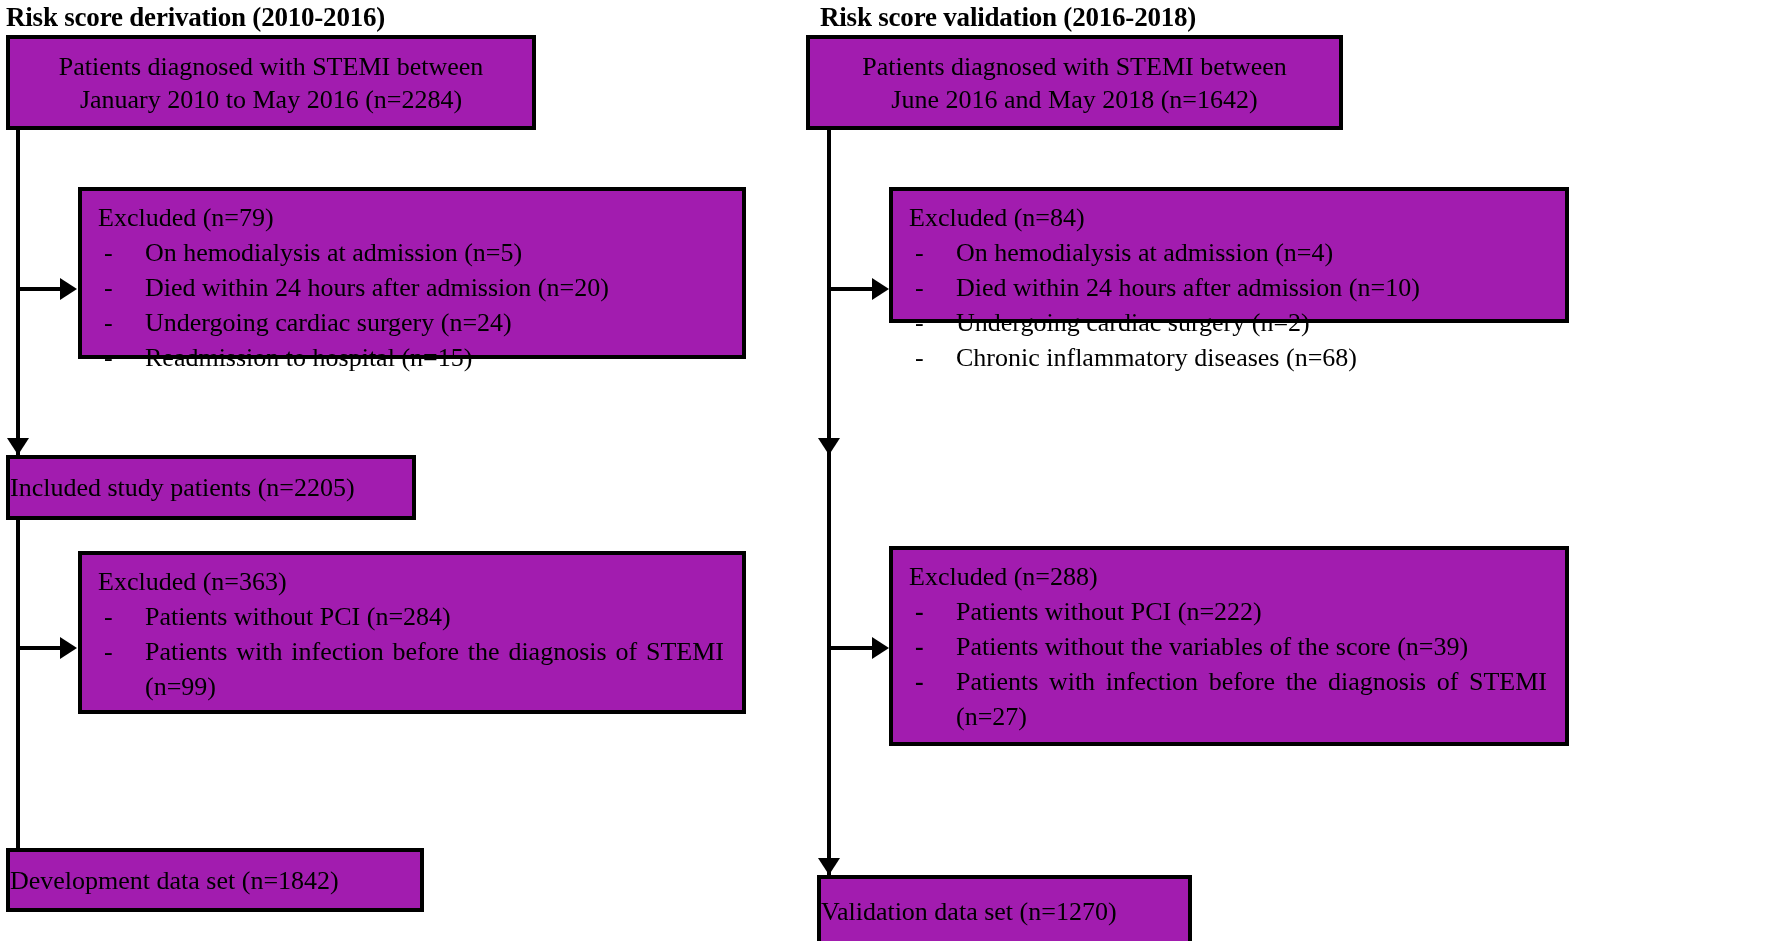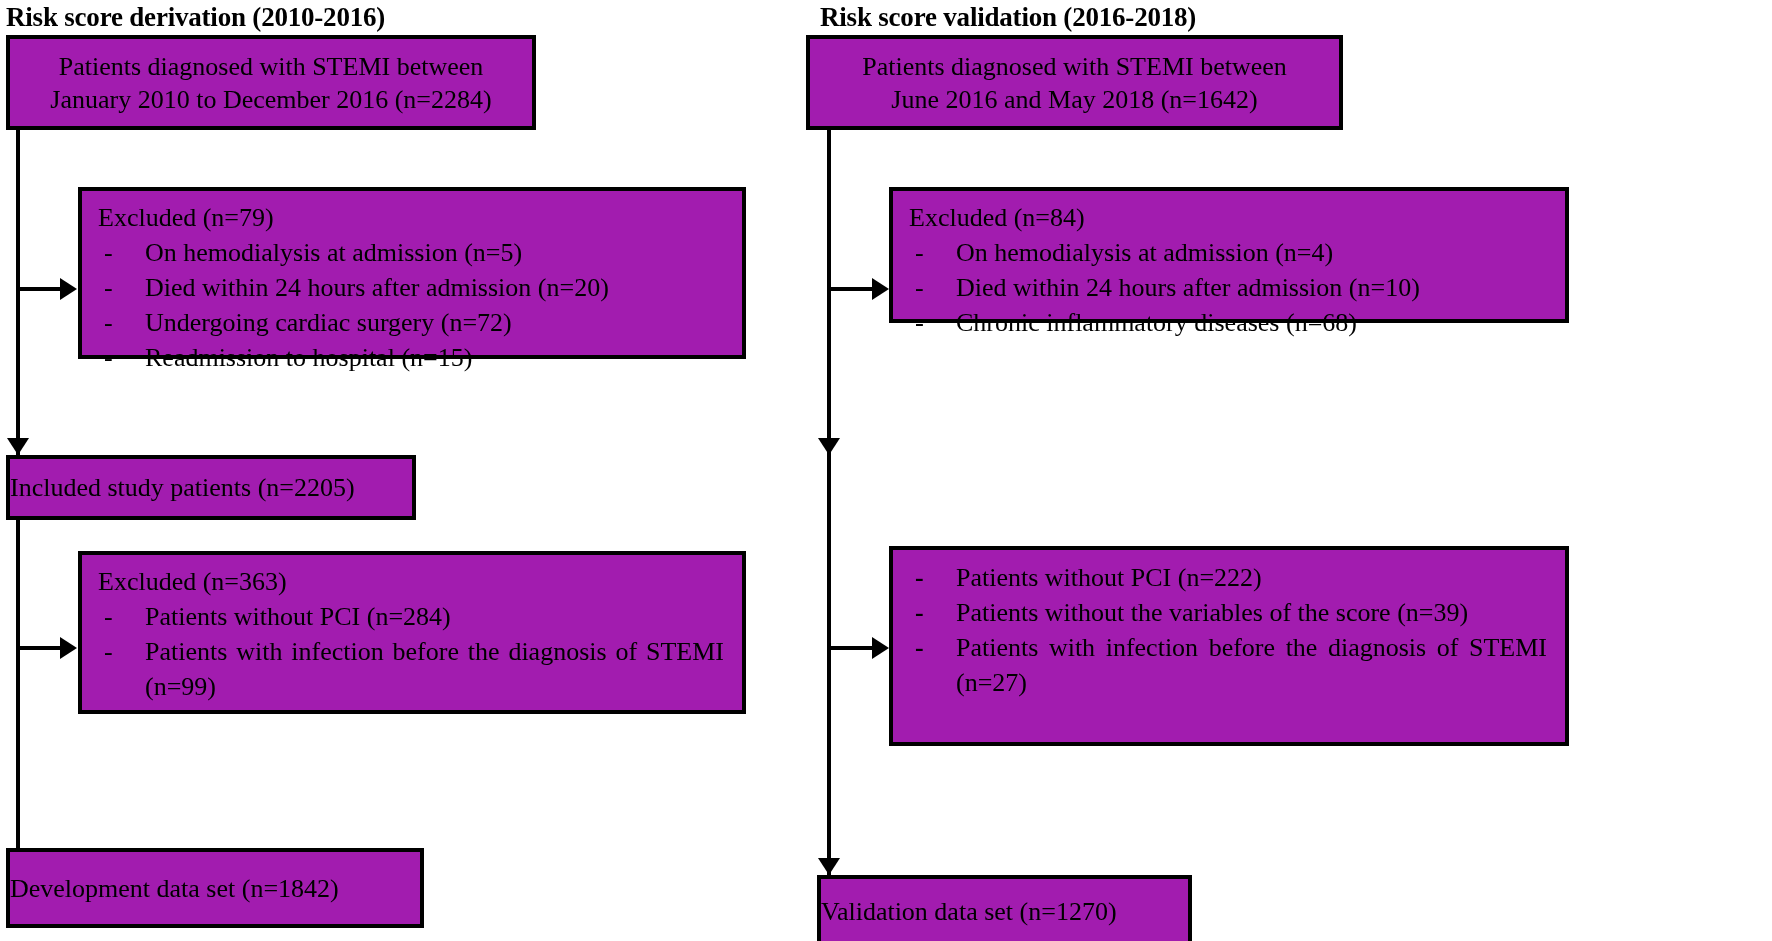--- a/index.html
+++ b/index.html
@@ -127,7 +127,7 @@
 
   <div class="box centered" id="left-source" style="left:6px; top:35px; width:530px; height:95px;">
     <div class="box-line">Patients diagnosed with STEMI between</div>
-    <div class="box-line">January 2010 to December 2016 (n=2284)</div>
+    <div class="box-line">January 2010 to May 2016 (n=2284)</div>
   </div>
 
   <div class="vline" style="left:16px; top:130px; height:745px;"></div>

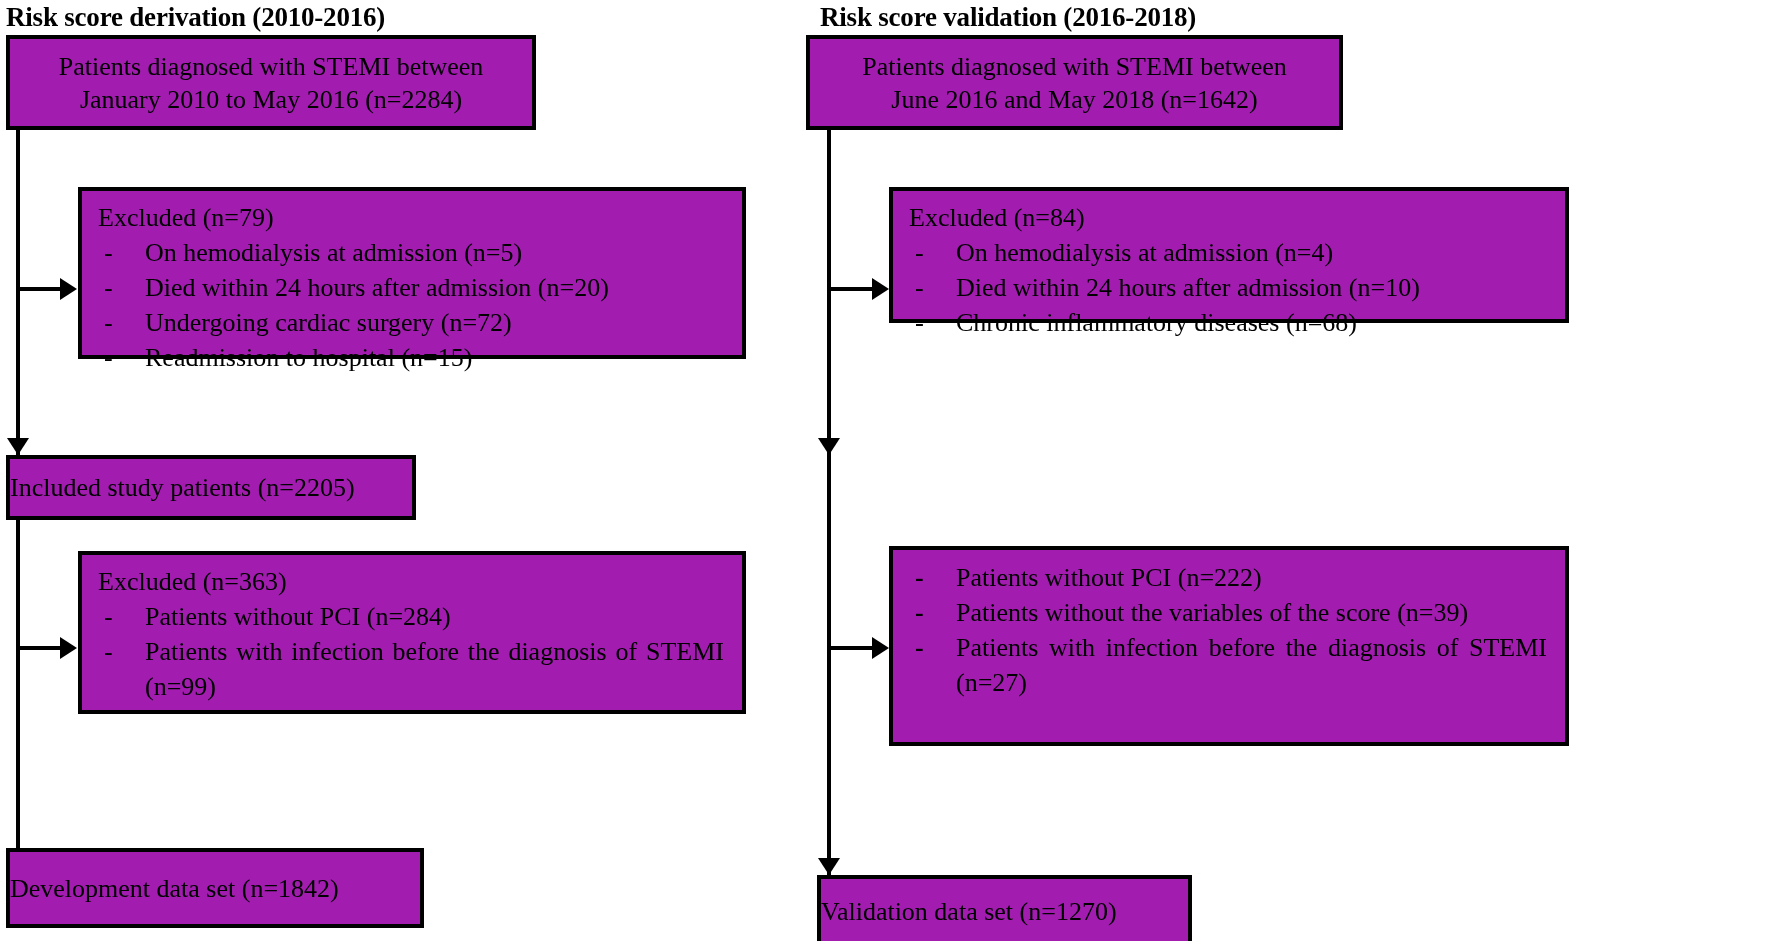--- a/index.html
+++ b/index.html
@@ -148,7 +148,7 @@
       </li>
       <li class="excl-item nowrap">
         <span class="dash">-</span>
-        <span>Undergoing cardiac surgery (n=72)</span>
+        <span>Undergoing cardiac surgery (n=24)</span>
       </li>
       <li class="excl-item nowrap">
         <span class="dash">-</span>

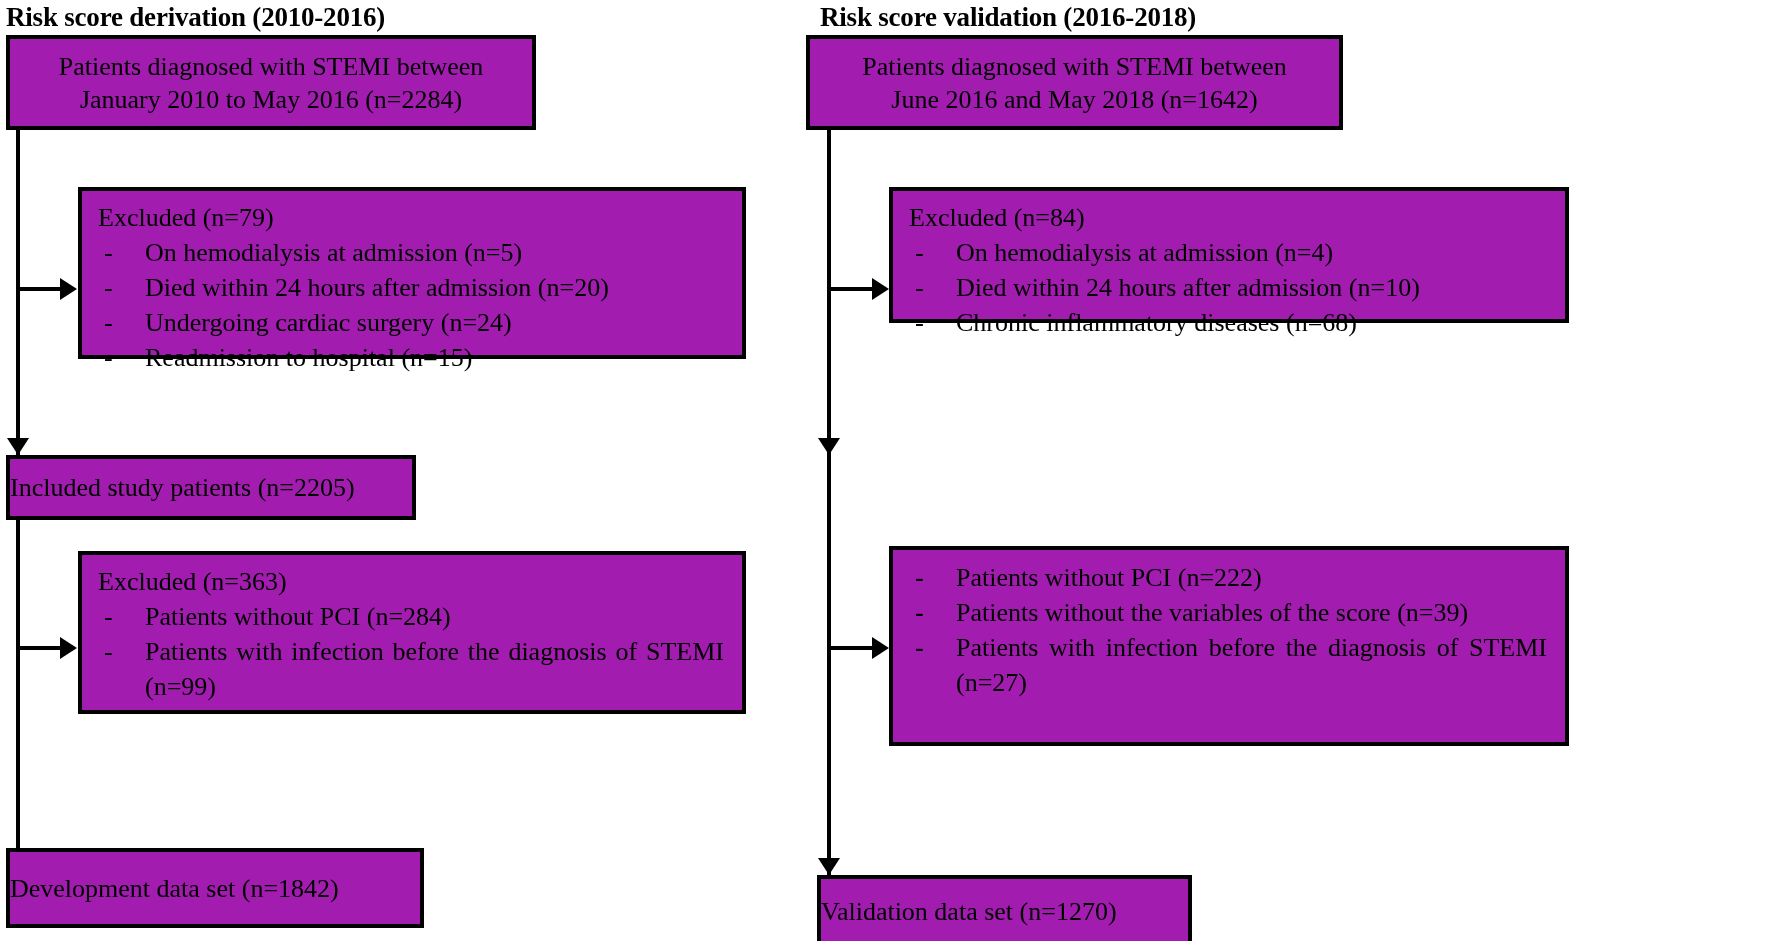--- a/index.html
+++ b/index.html
@@ -211,6 +211,7 @@
       </li>
       <li class="excl-item nowrap">
         <span class="dash">-</span>
+        <span>Undergoing cardiac surgery (n=2)</span>
       </li>
       <li class="excl-item nowrap">
         <span class="dash">-</span>

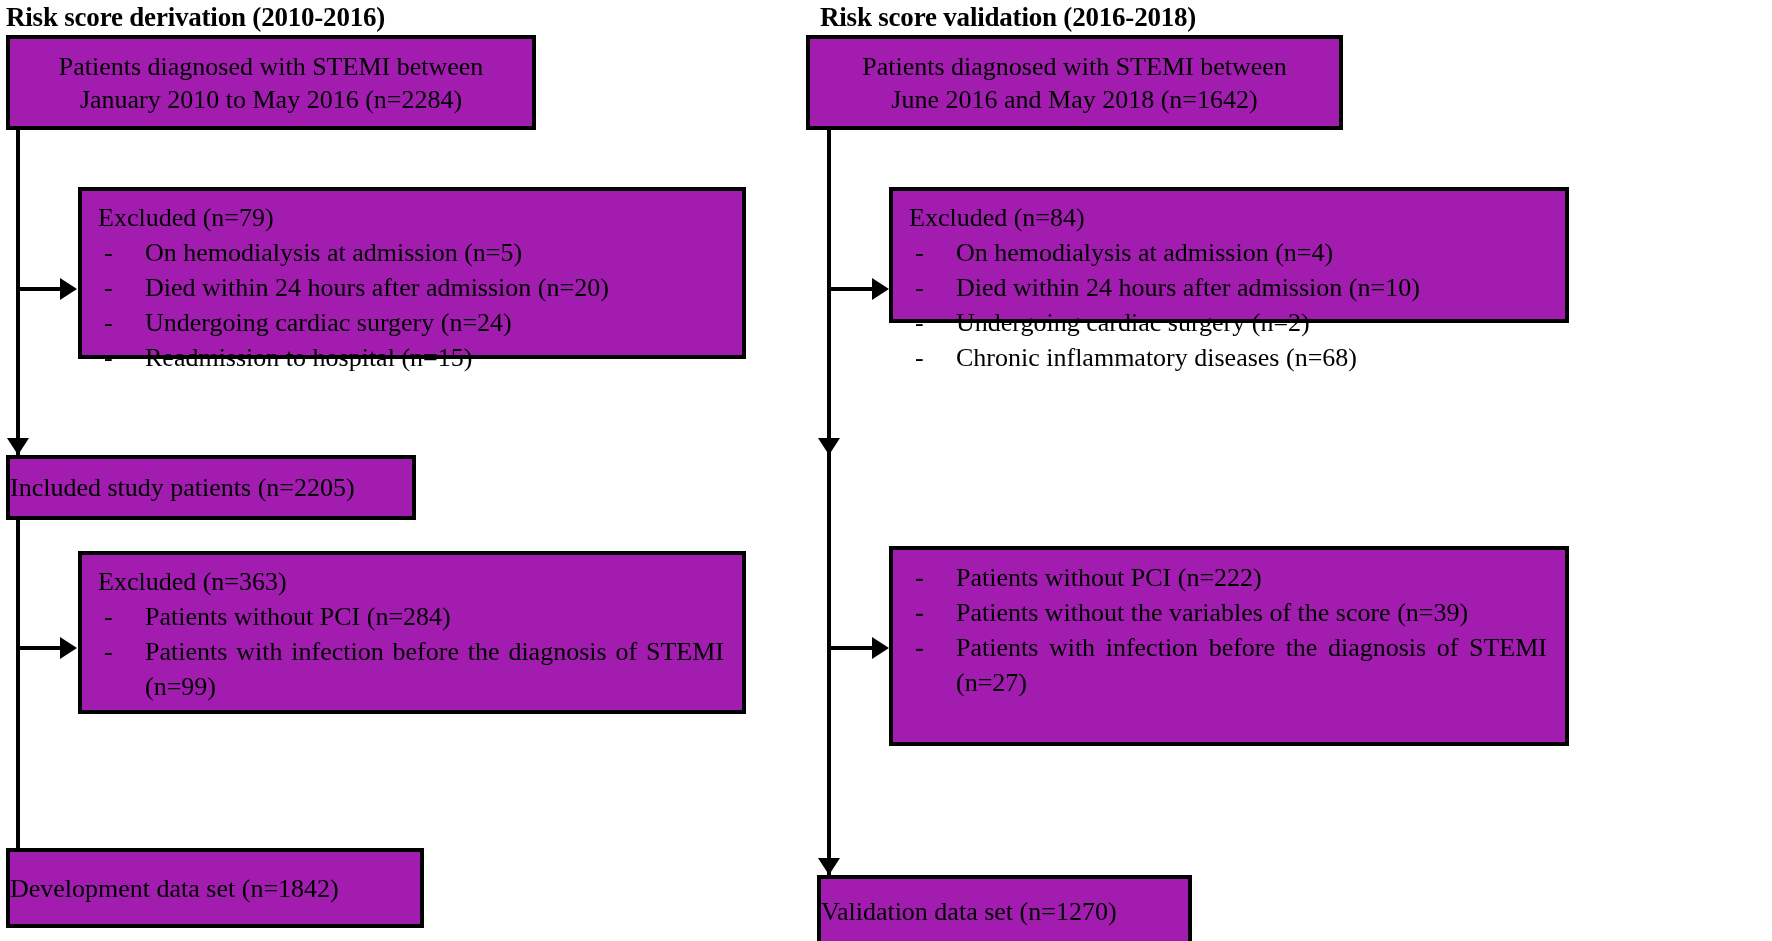--- a/index.html
+++ b/index.html
@@ -227,6 +227,7 @@
   <div class="arrow-right" style="left:872px; top:637px;"></div>
 
   <div class="box excl-box" id="right-excl2" style="left:889px; top:546px; width:680px; height:200px;">
+    <div class="excl-head">Excluded (n=288)</div>
     <ul class="excl-list">
       <li class="excl-item nowrap bold-dash">
         <span class="dash">-</span>

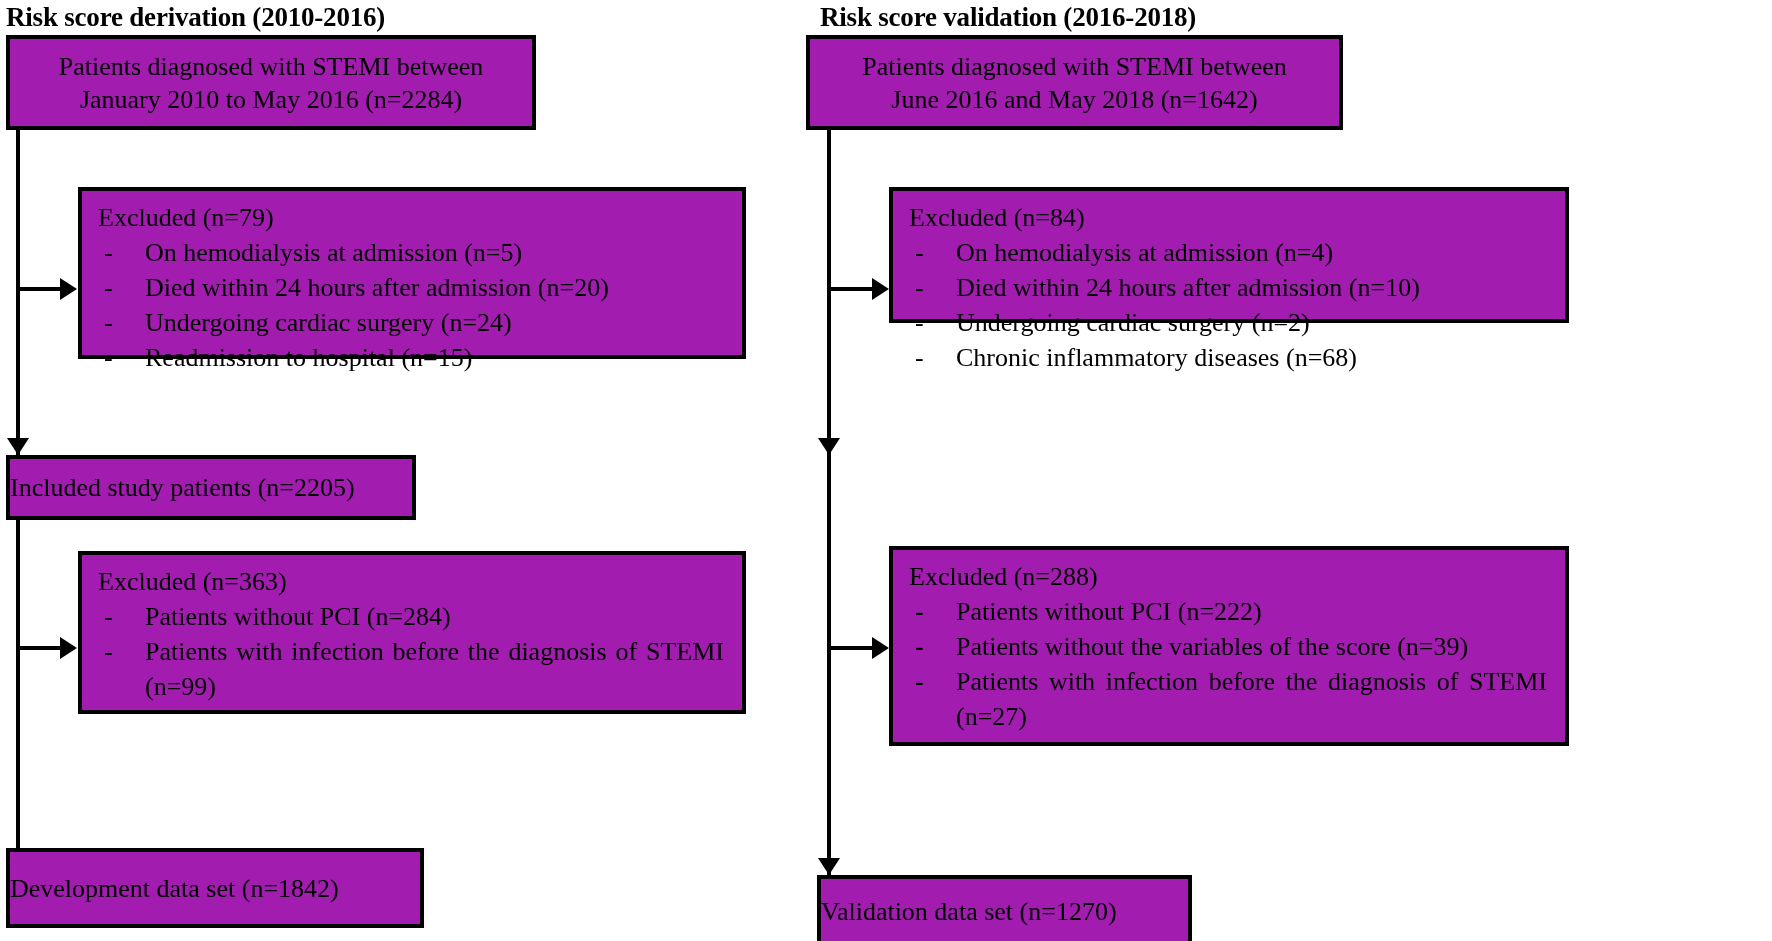--- a/index.html
+++ b/index.html
@@ -182,7 +182,7 @@
 
   <div class="arrow-down" style="left:7px; top:858px;"></div>
 
-  <div class="box label-box" id="left-final" style="left:6px; top:848px; width:418px; height:80px;">
+  <div class="box label-box" id="left-final" style="left:6px; top:848px; width:418px; height:64px;">
     <div class="box-line">Development data set (n=1842)</div>
   </div>
 

